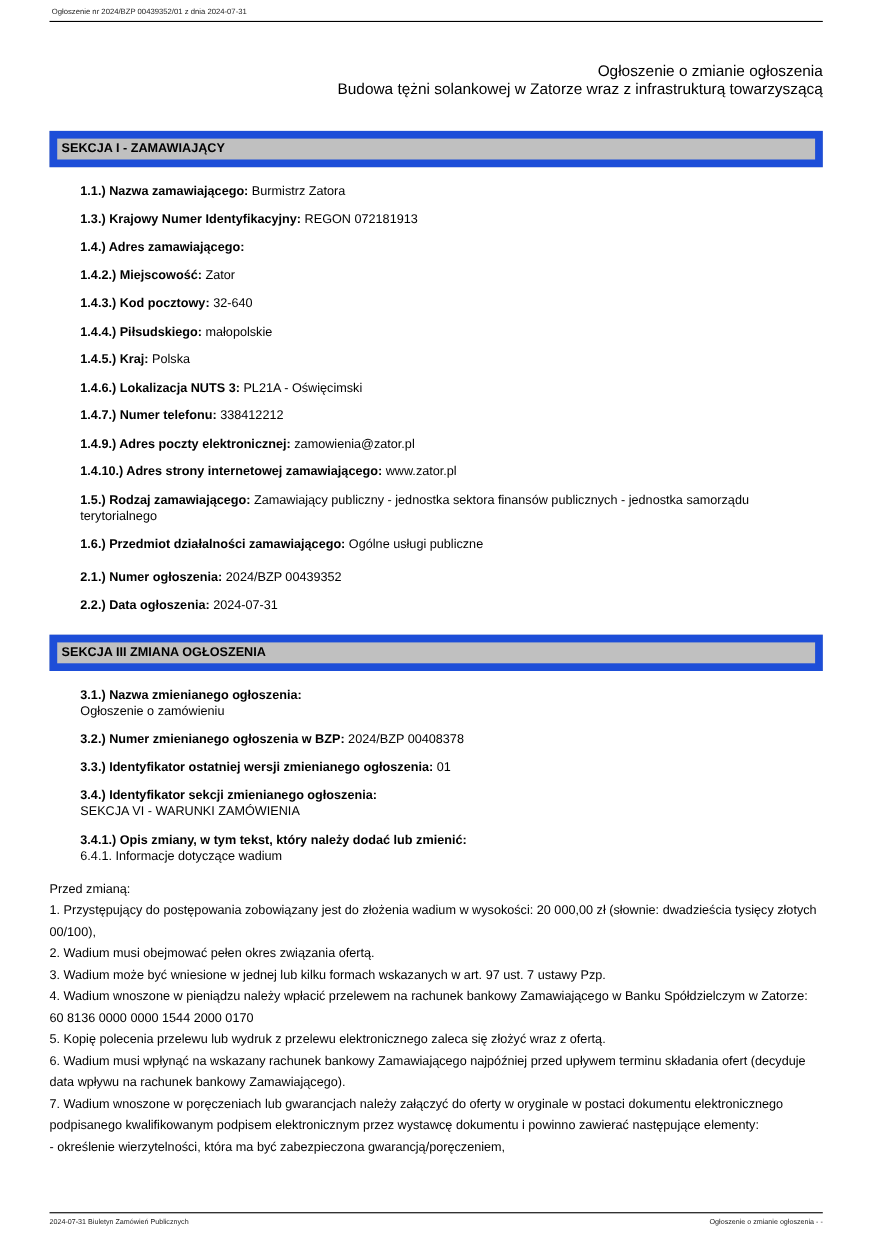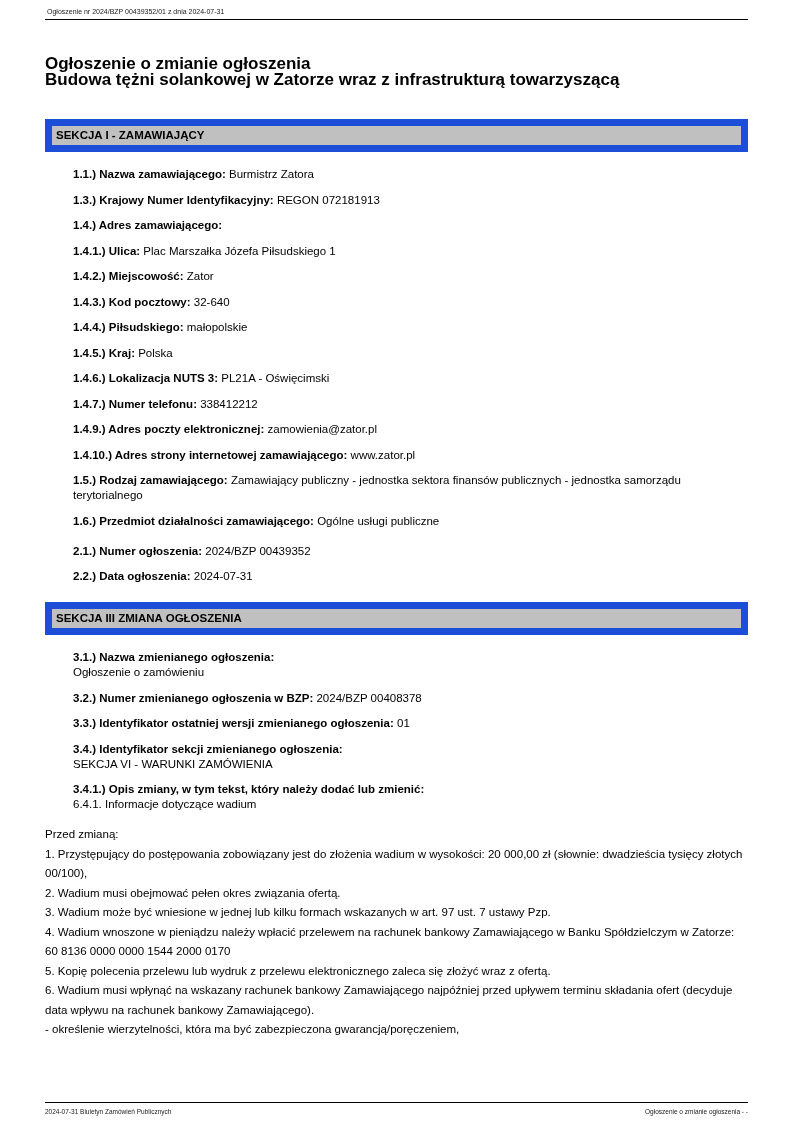--- a/index.html
+++ b/index.html
@@ -22,9 +22,9 @@
   }
   .doc-title {
     margin-top: 36px;
-    text-align: left;
-    font-size: 17px;
-    font-weight: bold;
+    text-align: right;
+    font-size: 14px;
+    font-weight: normal;
     line-height: 16px;
   }
   .section-bar {

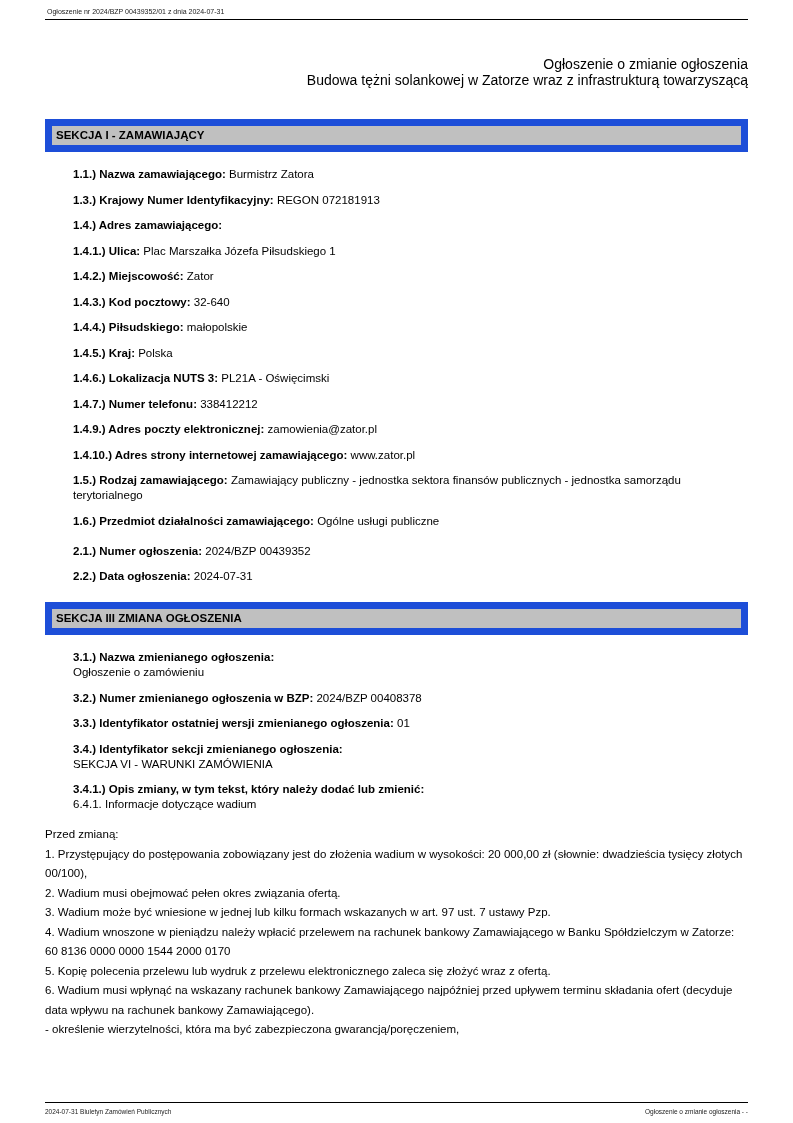--- a/index.html
+++ b/index.html
@@ -91,10 +91,6 @@
     <div class="field">
       <span class="lbl">1.4.) Adres zamawiającego:</span>
       <span class="val"></span>
-    </div>
-    <div class="field">
-      <span class="lbl">1.4.1.) Ulica:</span>
-      <span class="val">Plac Marszałka Józefa Piłsudskiego 1</span>
     </div>
     <div class="field">
       <span class="lbl">1.4.2.) Miejscowość:</span>

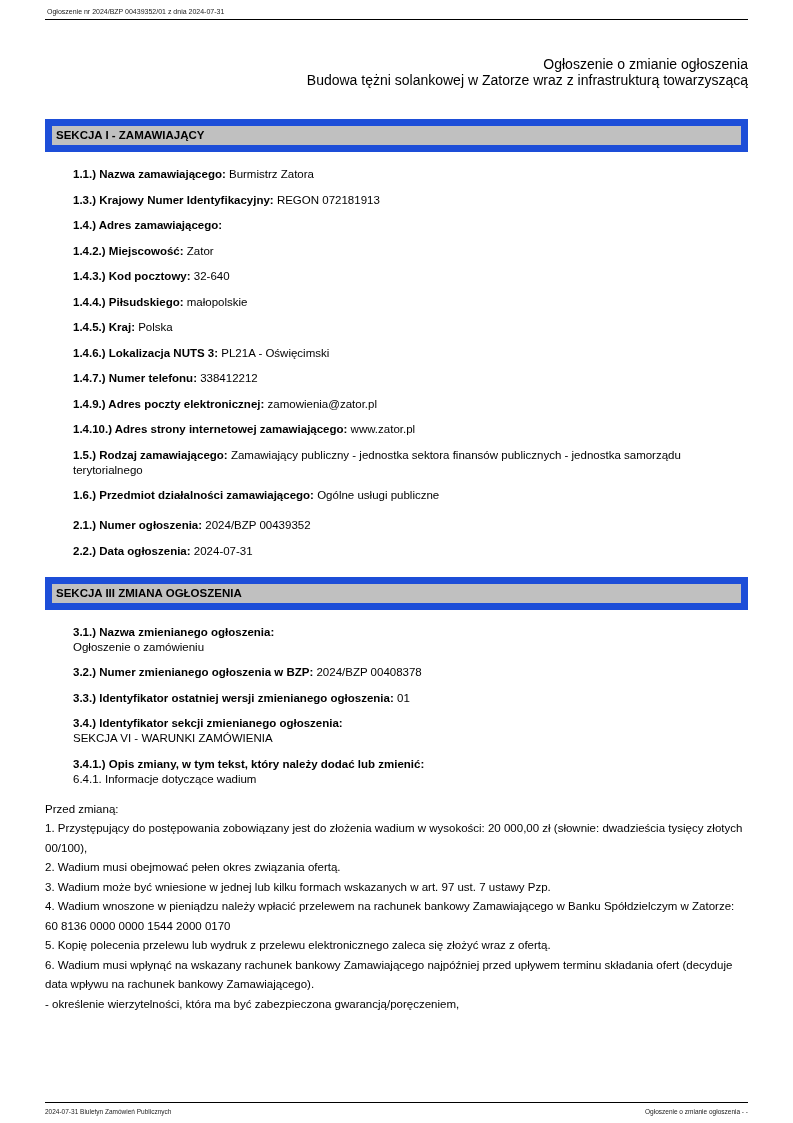--- a/index.html
+++ b/index.html
@@ -179,6 +179,7 @@
     <div>4. Wadium wnoszone w pieniądzu należy wpłacić przelewem na rachunek bankowy Zamawiającego w Banku Spółdzielczym w Zatorze: 60 8136 0000 0000 1544 2000 0170</div>
     <div>5. Kopię polecenia przelewu lub wydruk z przelewu elektronicznego zaleca się złożyć wraz z ofertą.</div>
     <div>6. Wadium musi wpłynąć na wskazany rachunek bankowy Zamawiającego najpóźniej przed upływem terminu składania ofert (decyduje data wpływu na rachunek bankowy Zamawiającego).</div>
+    <div>7. Wadium wnoszone w poręczeniach lub gwarancjach należy załączyć do oferty w oryginale w postaci dokumentu elektronicznego podpisanego kwalifikowanym podpisem elektronicznym przez wystawcę dokumentu i powinno zawierać następujące elementy:</div>
     <div>- określenie wierzytelności, która ma być zabezpieczona gwarancją/poręczeniem,</div>
   </div>
 

